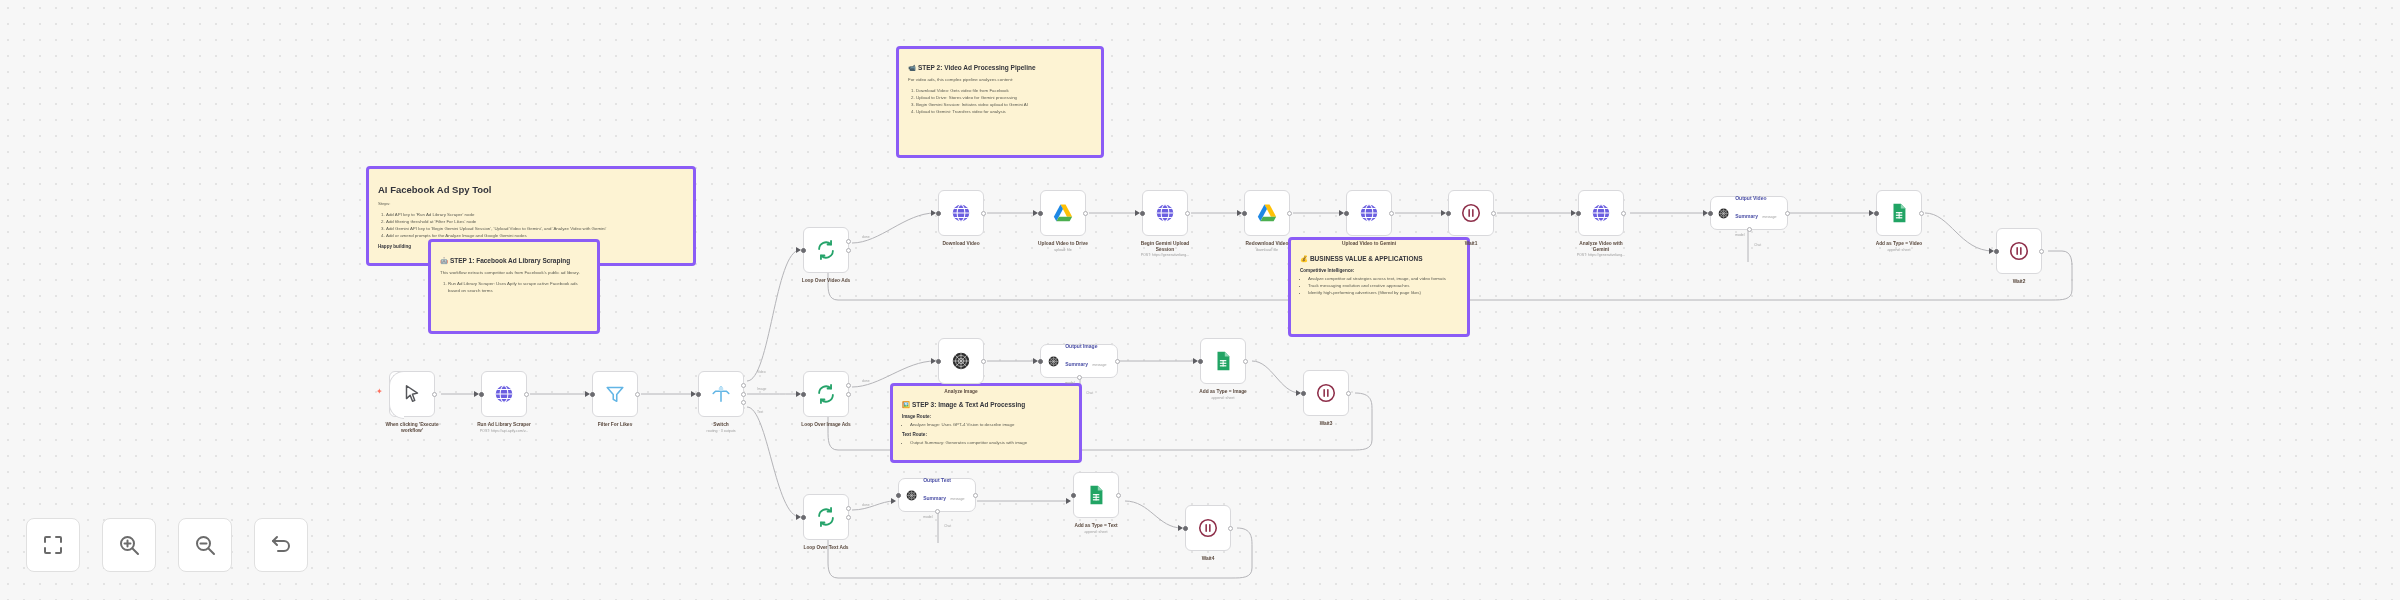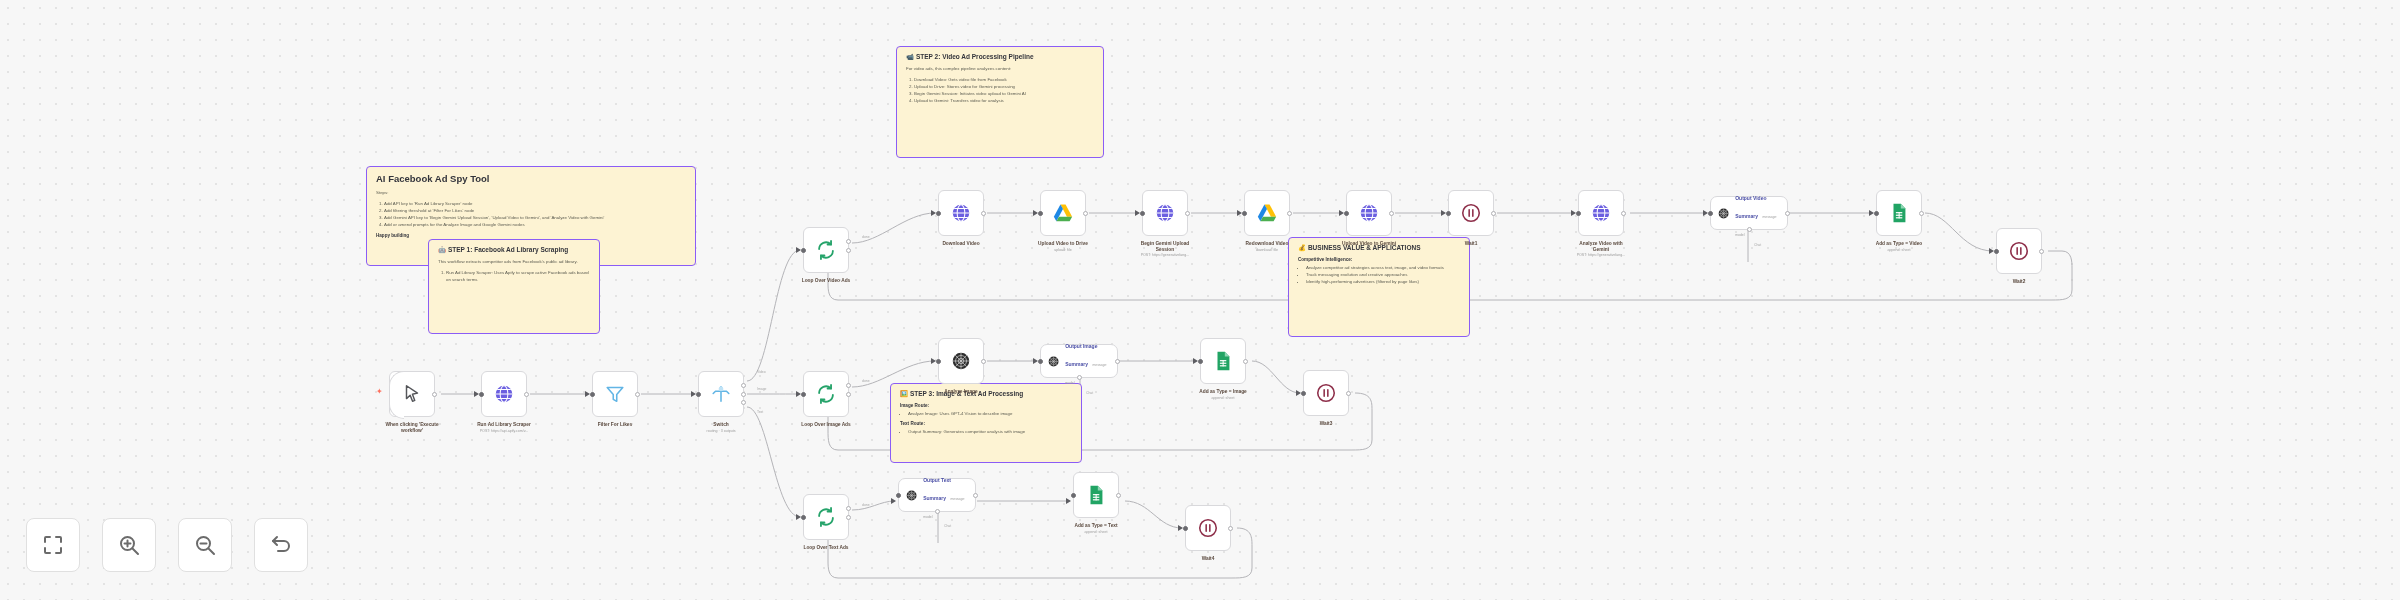--- a/index.html
+++ b/index.html
@@ -21,8 +21,8 @@
   
   .note {
     position:absolute; background:#fdf3d3; border-radius:4px;
-    padding:6px 9px; color:#4a4a3c; overflow:hidden;
-    border:1px solid #8b5cf6;
+    padding:15px 9px; color:#4a4a3c; overflow:hidden;
+    border:3px solid #8b5cf6;
   }
   .note h3 { margin:0 0 5px 0; font-size:9.5px; font-weight:bold; color:#33343b; line-height:1.25; }
   .note .sub { font-size:4.4px; line-height:1.55; margin:3px 0 3px 0; color:#5b5b50; }

